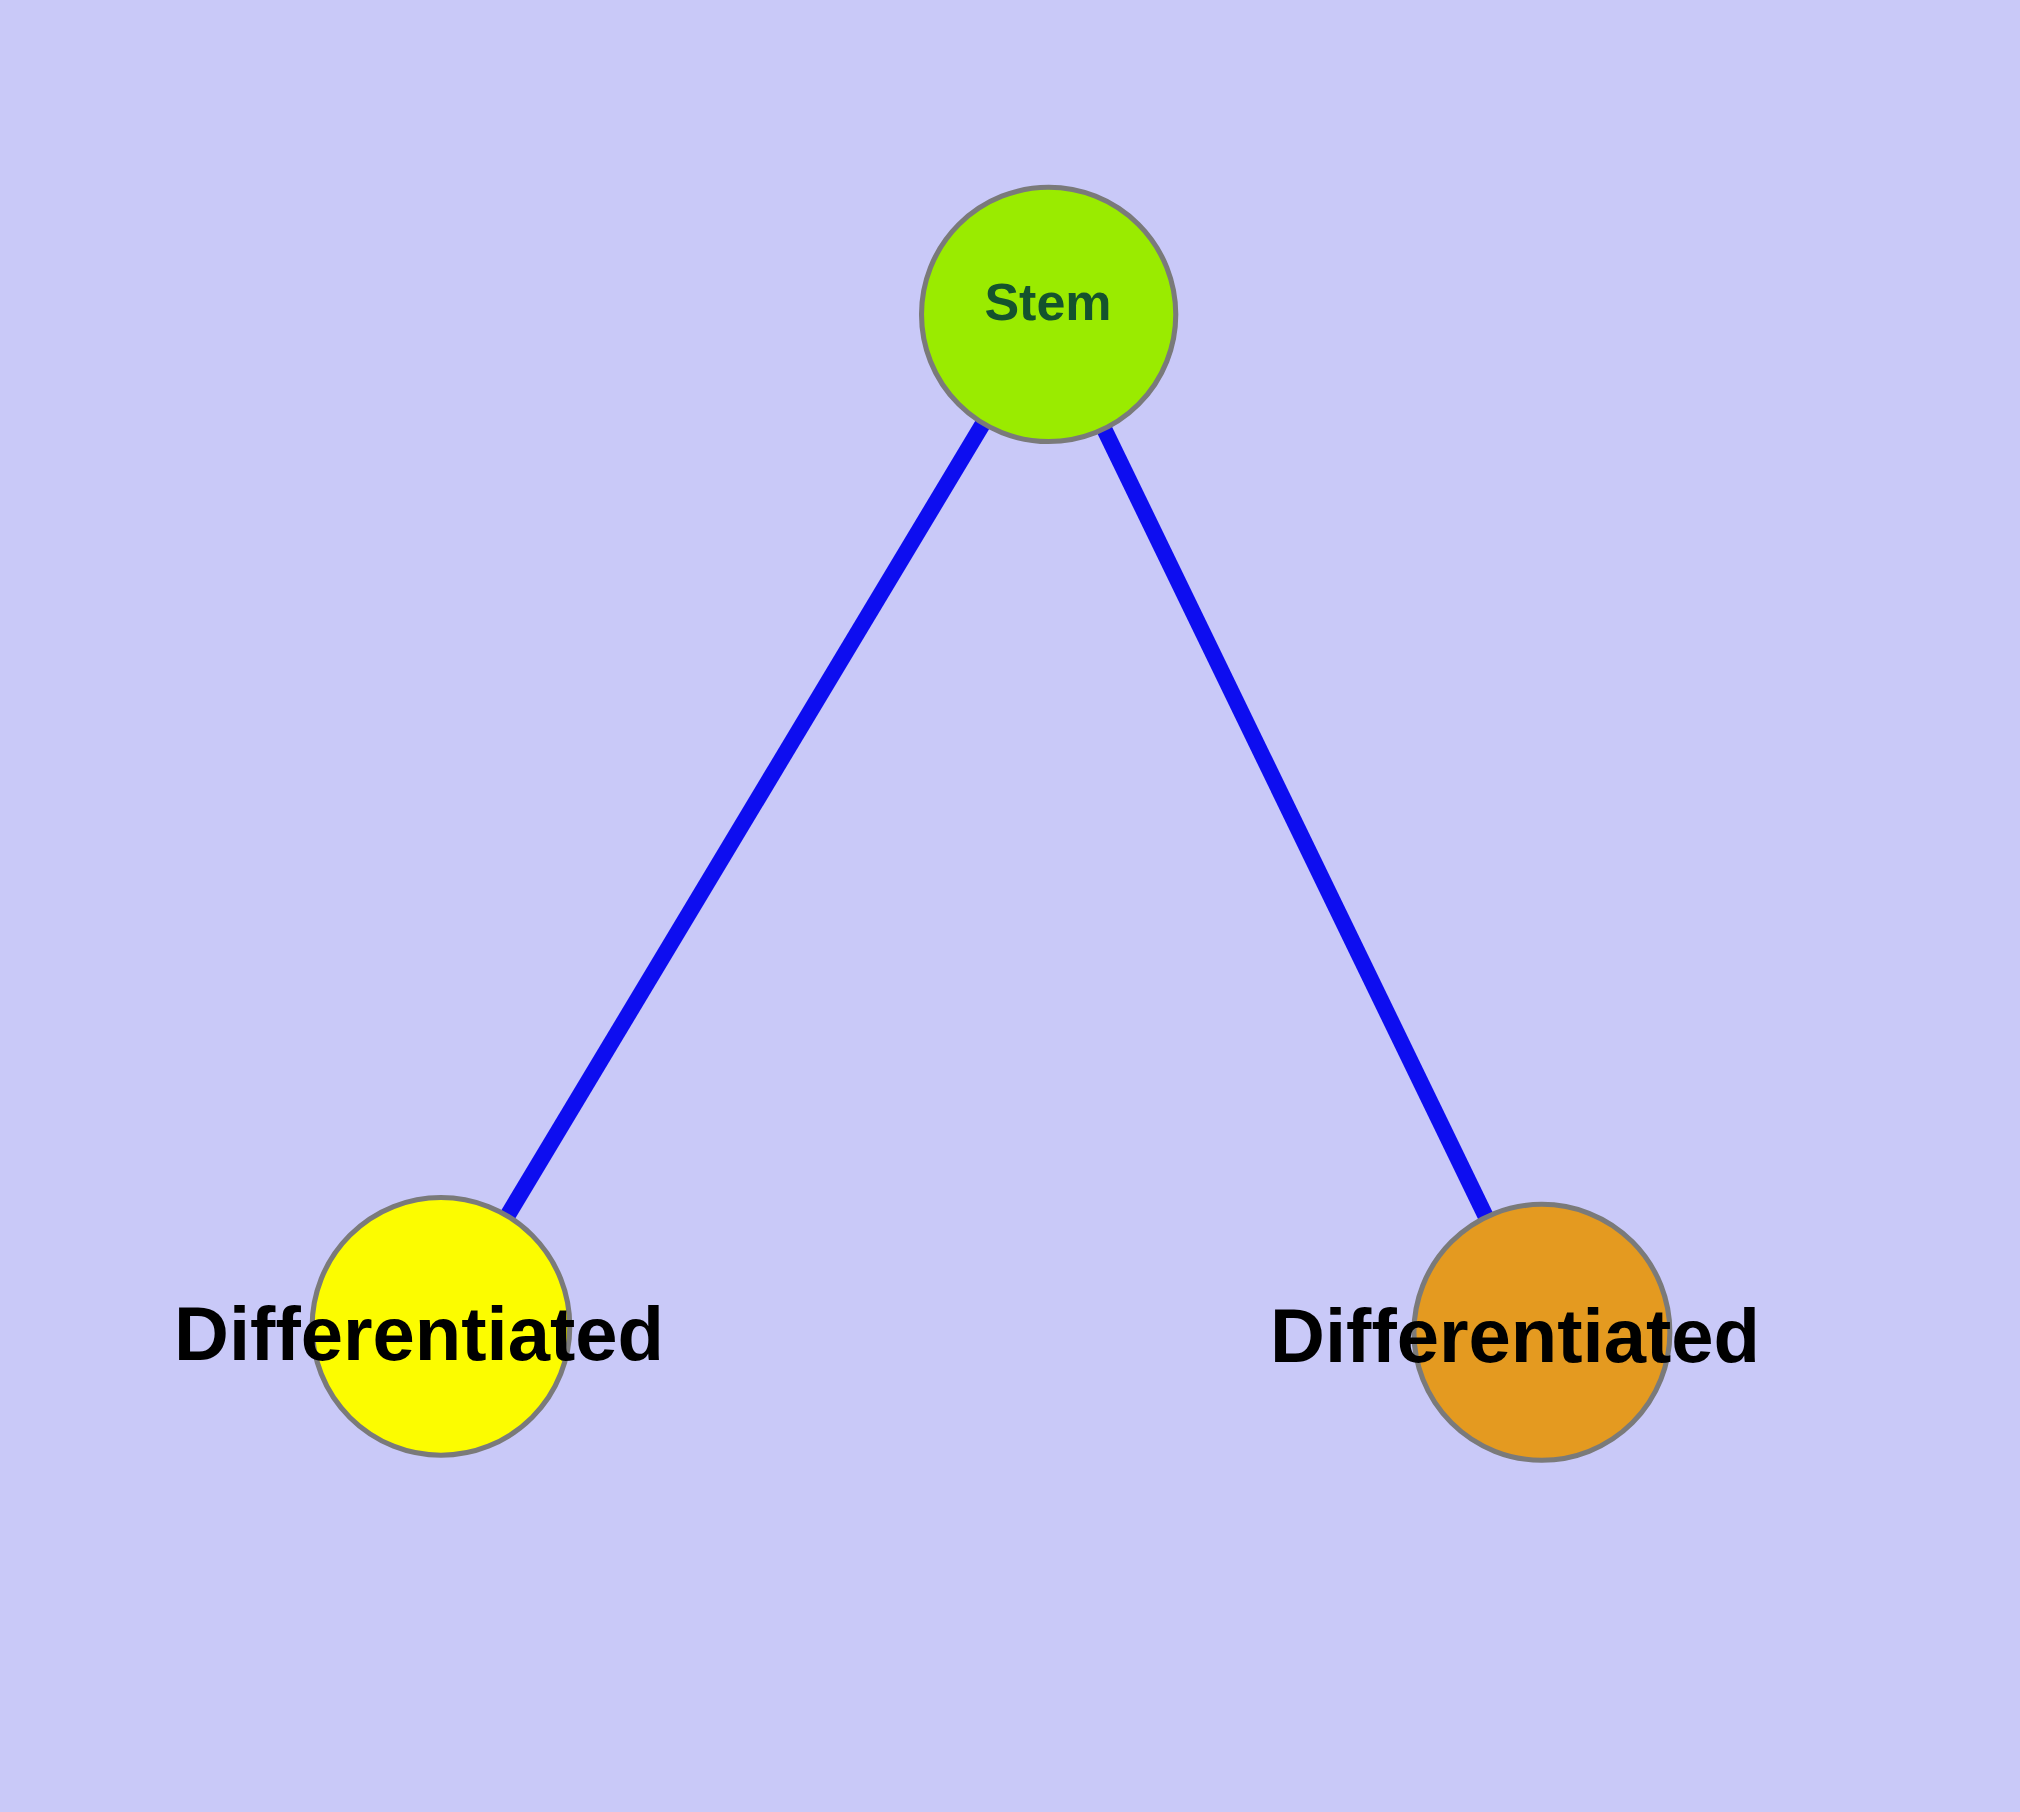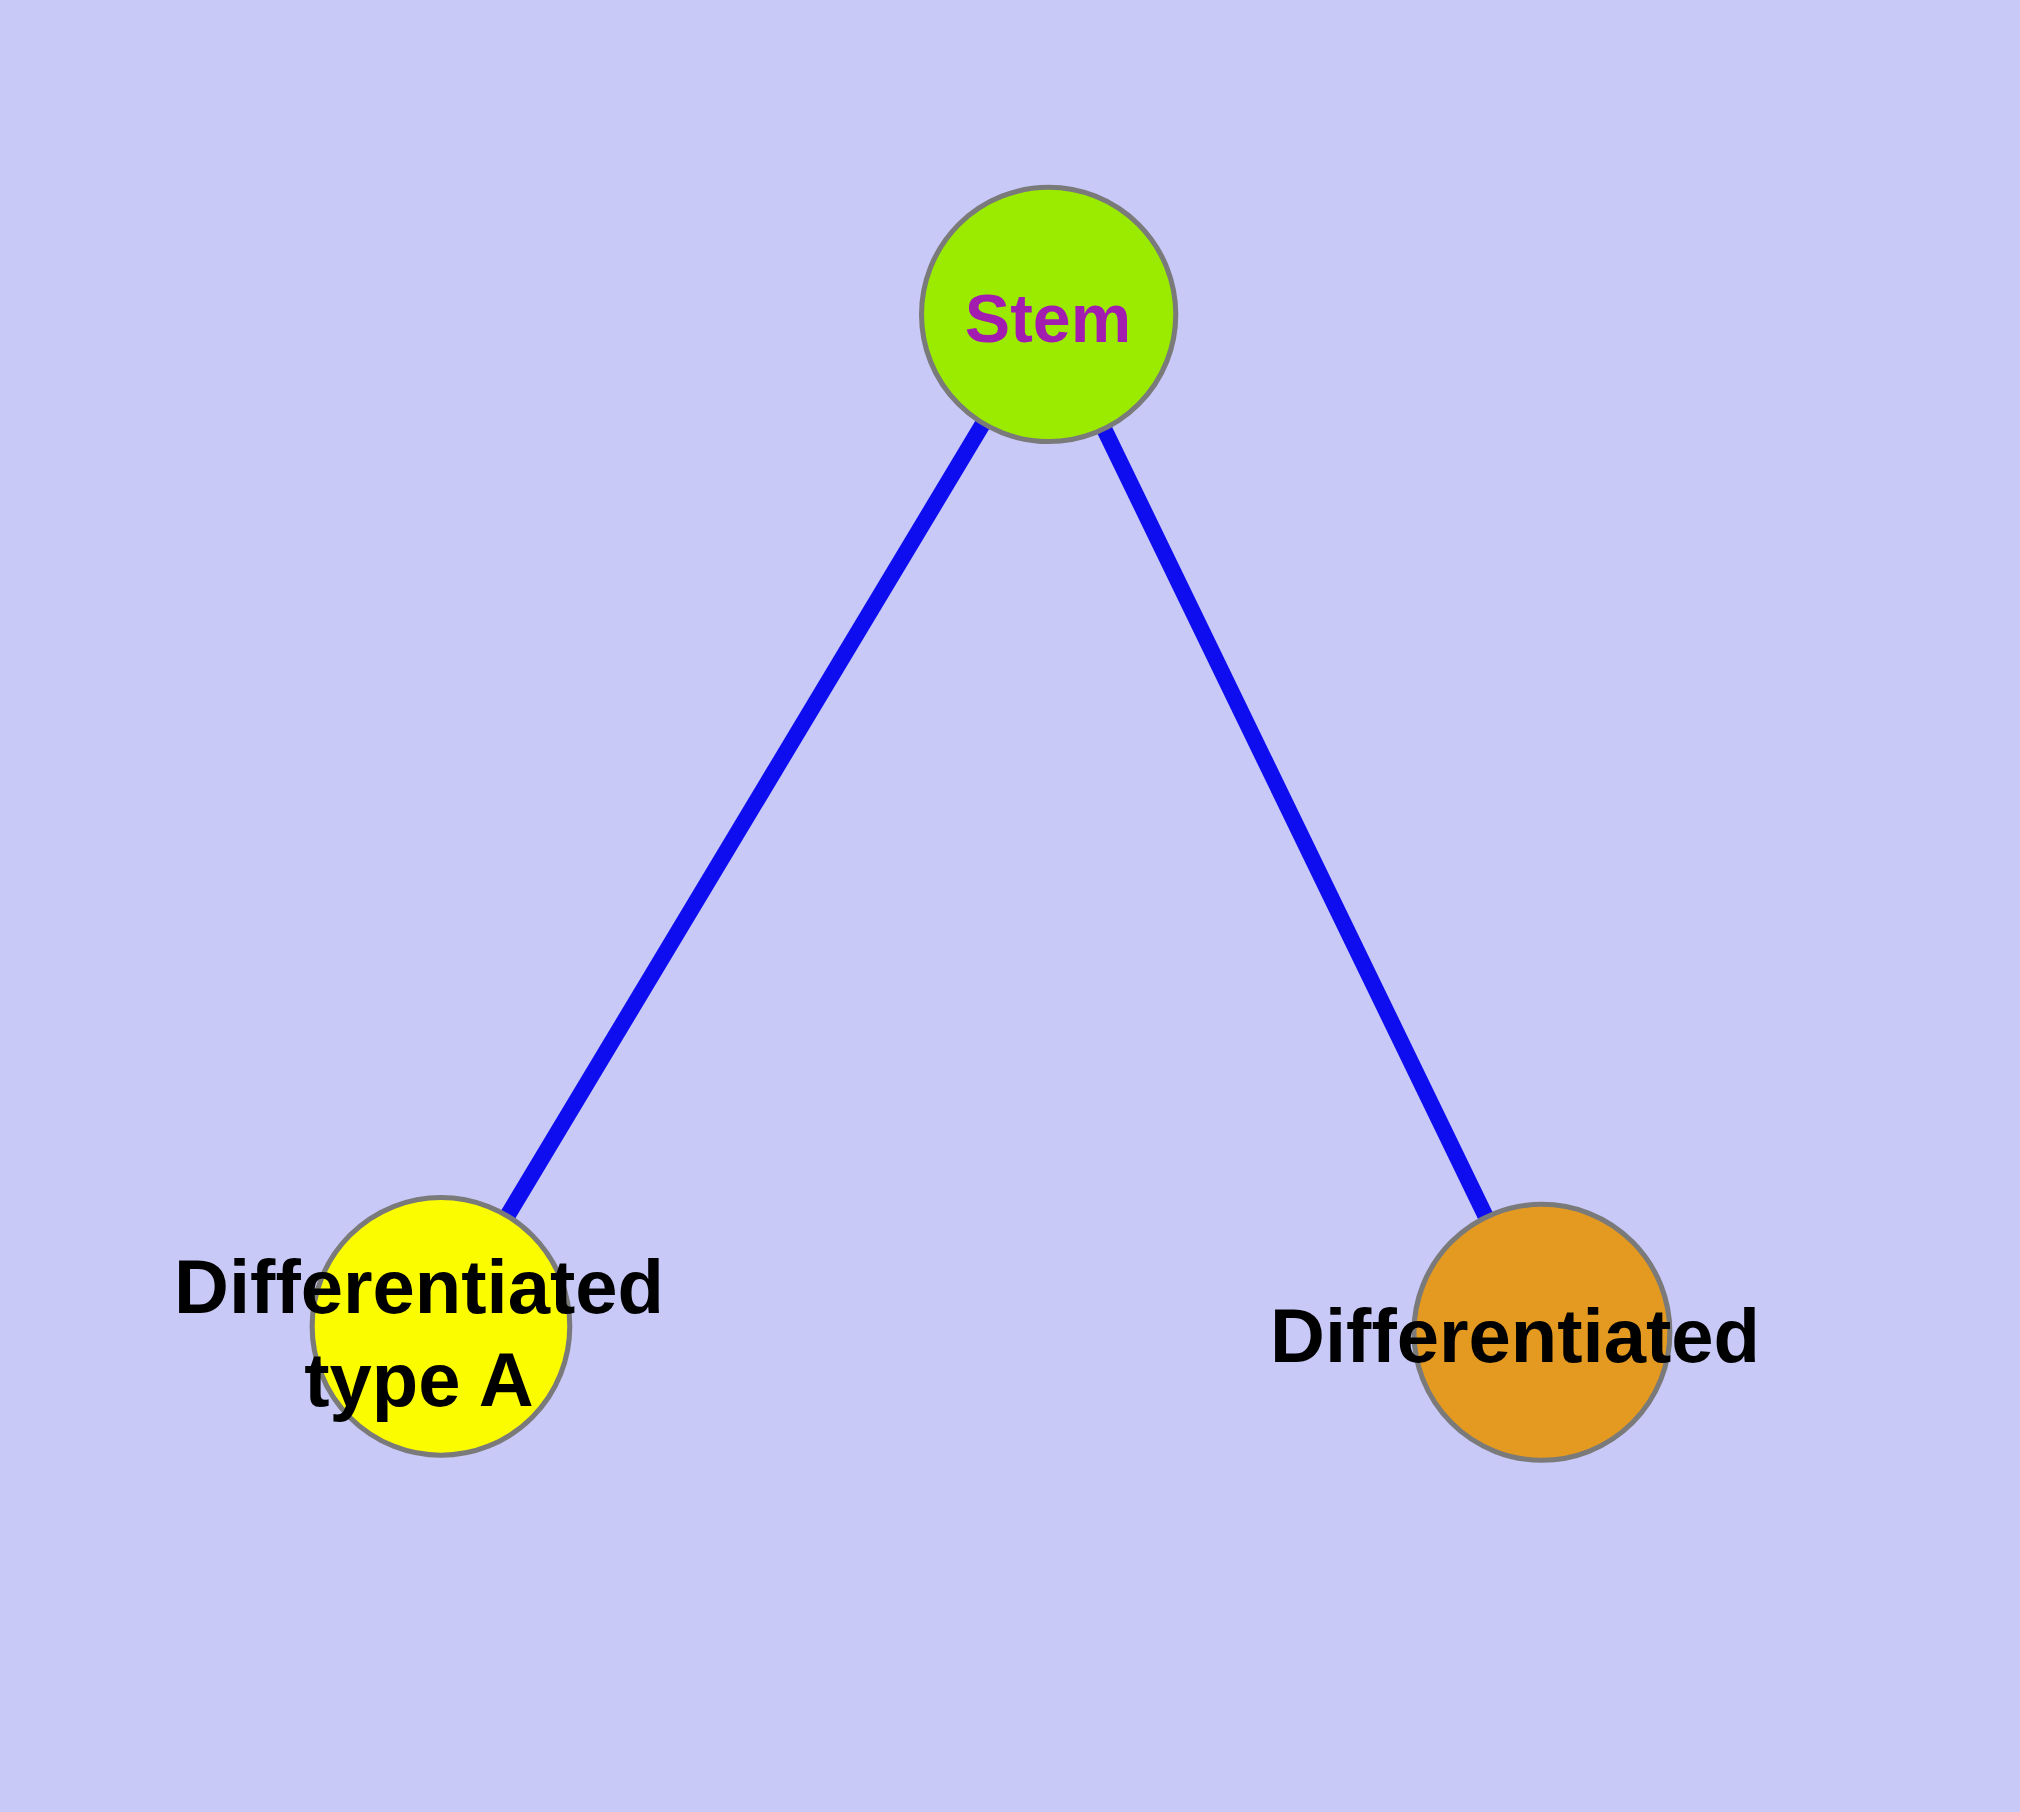--- a/index.html
+++ b/index.html
@@ -55,7 +55,7 @@
       <circle cx="1819" cy="1572" r="151" fill="#e49a20" stroke="#7a7a7a" stroke-width="6"></circle>
     </svg>
   <div id="labels">
-      <div class="node-label" style="left: 1048px; top: 318px; color: #a21caf; font-size: 68px; line-height: 93px;">
+      <div class="node-label" style="left: 1048px; top: 302px; color: #14532d; font-size: 52px; line-height: 93px;">
         <span class="label-line">Stem</span>
       </div>
       <div class="node-label" style="left: 419px; top: 1333px; color: rgb(0, 0, 0); font-size: 76px; line-height: 93px;">

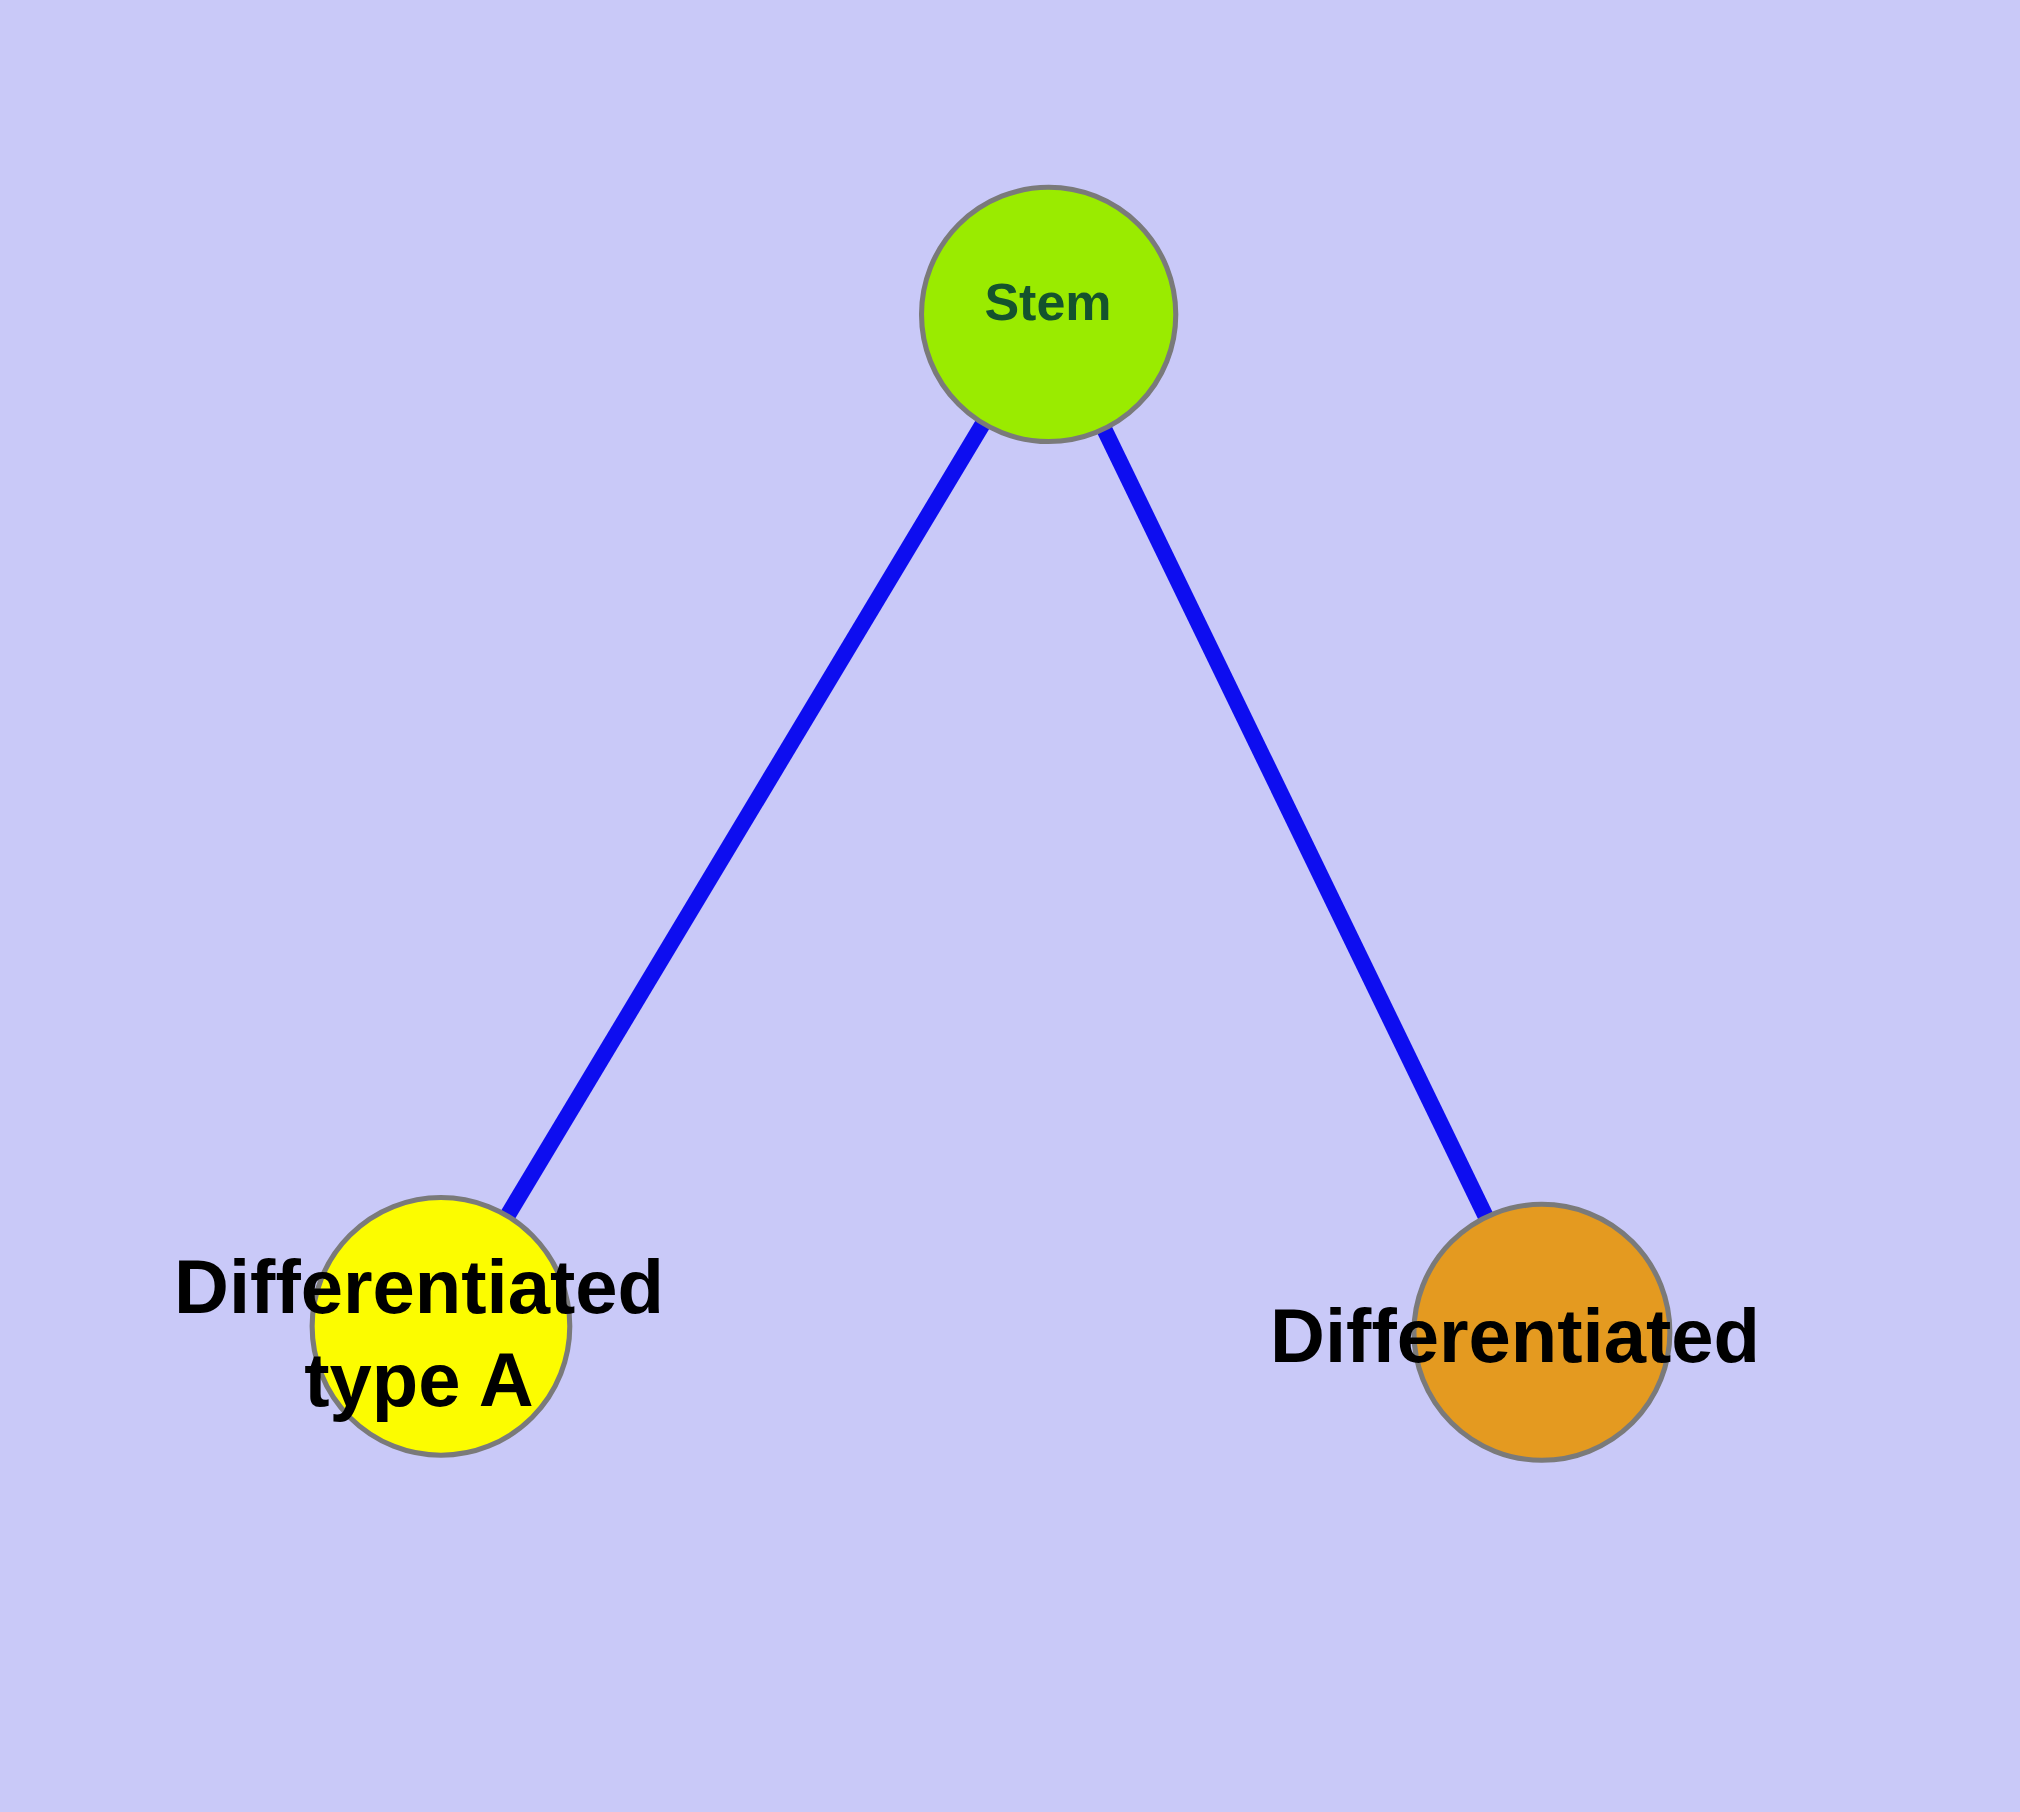--- a/index.html
+++ b/index.html
@@ -60,7 +60,6 @@
       </div>
       <div class="node-label" style="left: 419px; top: 1333px; color: rgb(0, 0, 0); font-size: 76px; line-height: 93px;">
         <span class="label-line">Differentiated</span>
-        <span class="label-line">type A</span>
       </div>
       <div class="node-label" style="left: 1515px; top: 1335px; color: rgb(0, 0, 0); font-size: 76px; line-height: 93px;">
         <span class="label-line">Differentiated</span>

